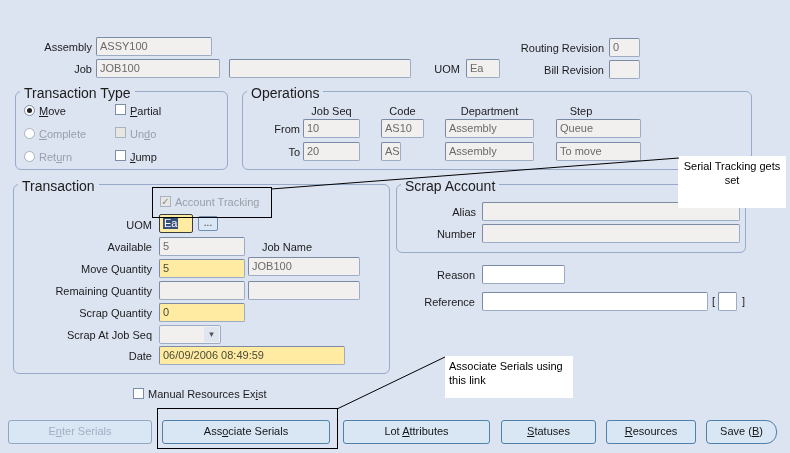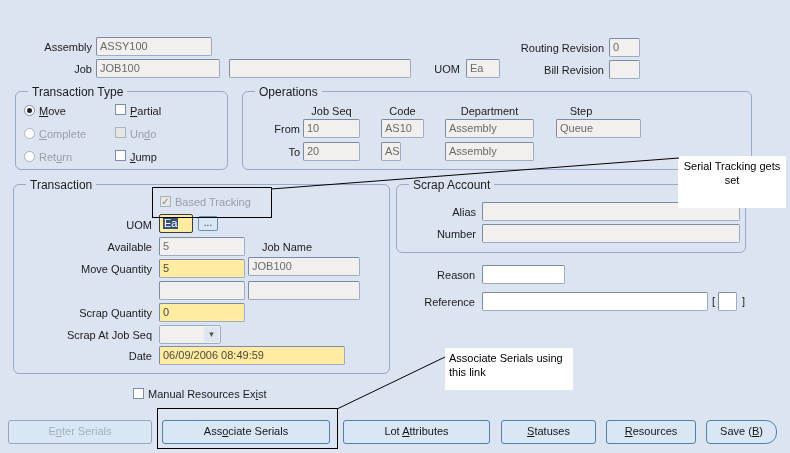--- a/index.html
+++ b/index.html
@@ -32,8 +32,8 @@
   .fld.focus{border-color:#3c3c3c;}
   .sel-text{background:#35517c;color:#fff;padding:0 1px;}
   .grp{position:absolute;border:1px solid #97aac9;border-radius:6px;box-sizing:border-box;}
-  .grp-title{position:absolute;top:-7px;left:12px;background:#dce3f1;padding:0 4px;
-             font-size:12px;color:#1c1c1c;white-space:nowrap;}
+  .grp-title{position:absolute;top:-7px;left:4px;background:#dce3f1;padding:0 4px;
+             font-size:14px;color:#1c1c1c;white-space:nowrap;}
   .chk{position:absolute;width:11px;height:11px;background:#fff;border:1px solid #7d8da5;
        box-sizing:border-box;font-size:10px;line-height:9px;text-align:center;color:#8a8a8a;}
   .chk.disabled{background:#e8e6e2;border-color:#a9b2bf;}

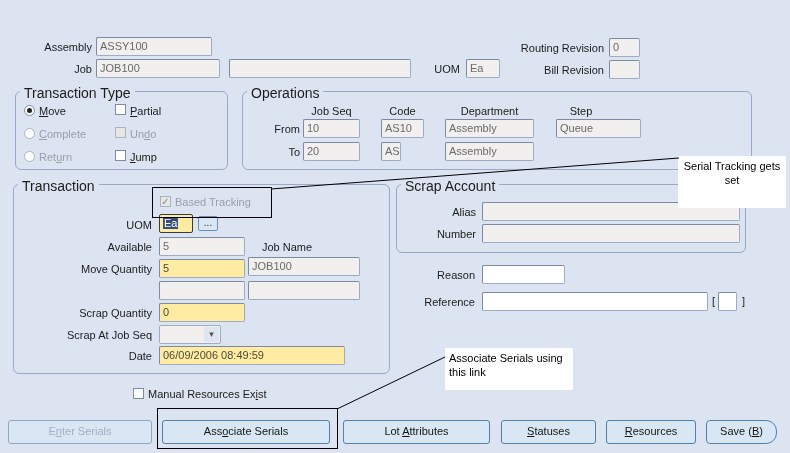--- a/index.html
+++ b/index.html
@@ -111,6 +111,7 @@
   <div class="fld" style="left:303px;top:142px;width:57px;">20</div>
   <div class="fld" style="left:381px;top:142px;width:20px;">AS20</div>
   <div class="fld" style="left:445px;top:142px;width:89px;">Assembly</div>
+  <div class="fld" style="left:556px;top:142px;width:85px;">To move</div>
 
   <div class="grp" style="left:13px;top:184px;width:377px;height:190px;">
     <span class="grp-title">Transaction</span>

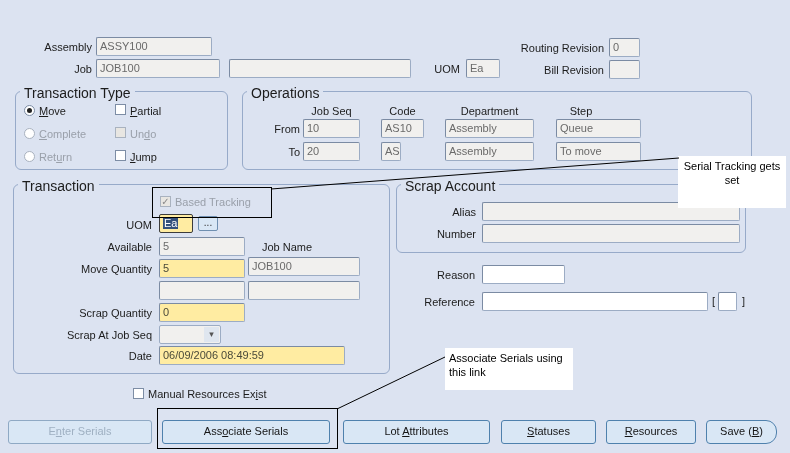--- a/index.html
+++ b/index.html
@@ -117,7 +117,7 @@
     <span class="grp-title">Transaction</span>
   </div>
   <span class="chk disabled" style="left:160px;top:196px;">✓</span>
-  <span class="lbl dis" style="left:175px;top:196px;">Based Tracking</span>
+  <span class="lbl dis" style="left:175px;top:196px;">Account Tracking</span>
   <span class="lbl r" style="left:100px;top:219px;width:52px;">UOM</span>
   <div class="fld yellow focus" style="left:159px;top:214px;width:34px;"><span class="sel-text">Ea</span></div>
   <span class="lov-btn" style="left:198px;top:216px;">...</span>

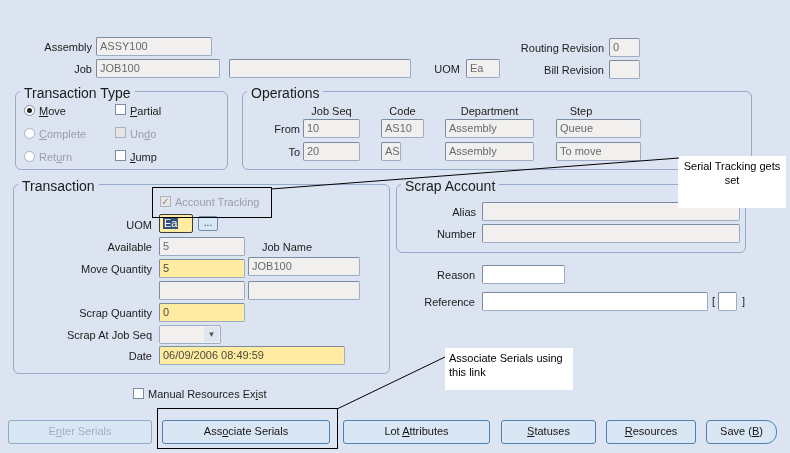--- a/index.html
+++ b/index.html
@@ -127,6 +127,7 @@
   <span class="lbl r" style="left:60px;top:263px;width:92px;">Move Quantity</span>
   <div class="fld yellow" style="left:159px;top:259px;width:86px;">5</div>
   <div class="fld" style="left:248px;top:257px;width:112px;">JOB100</div>
+  <span class="lbl r" style="left:40px;top:285px;width:112px;">Remaining Quantity</span>
   <div class="fld" style="left:159px;top:281px;width:86px;"></div>
   <div class="fld" style="left:248px;top:281px;width:112px;"></div>
   <span class="lbl r" style="left:60px;top:307px;width:92px;">Scrap Quantity</span>

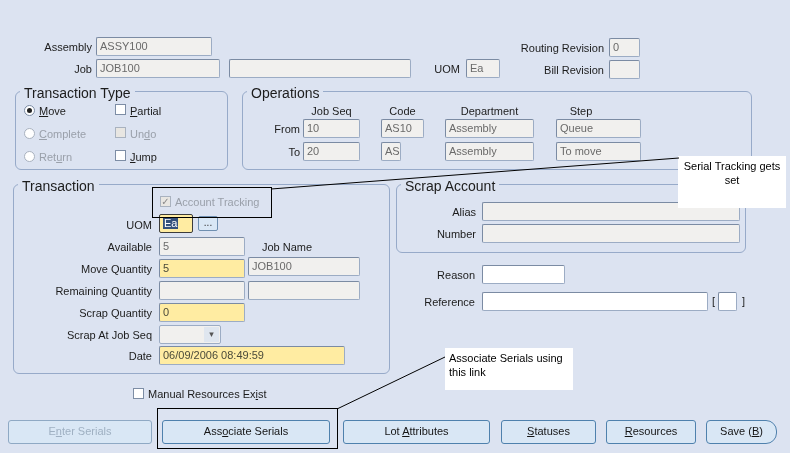--- a/index.html
+++ b/index.html
@@ -169,7 +169,7 @@
   <div class="ann-rect" style="left:152px;top:187px;width:118px;height:29px;"></div>
   <div class="ann-rect" style="left:157px;top:408px;width:179px;height:39px;"></div>
   <div class="callout" style="left:678px;top:156px;width:108px;height:52px;text-align:center;">Serial Tracking gets set</div>
-  <div class="callout" style="left:445px;top:348px;width:128px;height:42px;text-align:left;">Associate Serials using this link</div>
+  <div class="callout" style="left:445px;top:356px;width:128px;height:42px;text-align:left;">Associate Serials using this link</div>
   <svg class="overlay" width="790" height="453">
     <line x1="271" y1="189" x2="679" y2="158" stroke="#000" stroke-width="1"></line>
     <line x1="445" y1="357" x2="337" y2="409" stroke="#000" stroke-width="1"></line>

